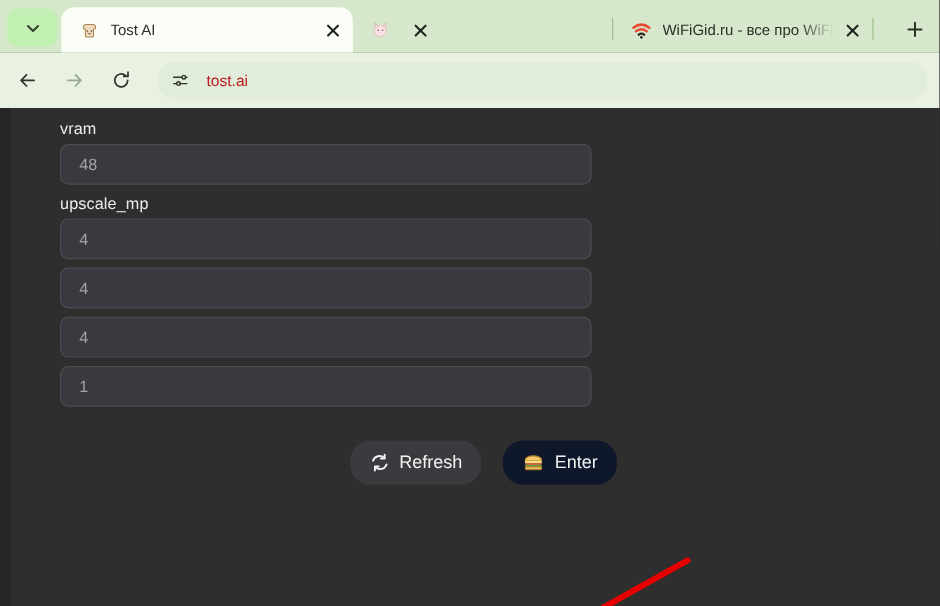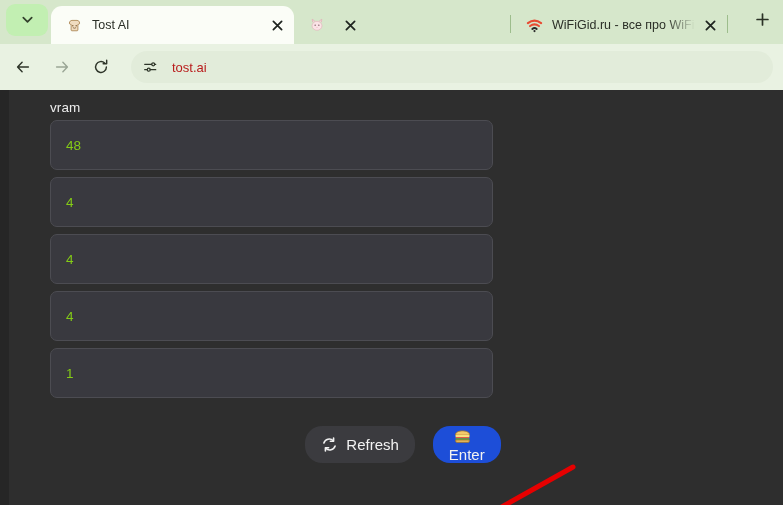--- a/index.html
+++ b/index.html
@@ -26,7 +26,7 @@
     height: 44px;
     background: #d6e7cb;
     display: flex;
-    align-items: center;
+    align-items: flex-end;
     padding: 0 0 0 0;
     position: relative;
     flex: 0 0 auto;

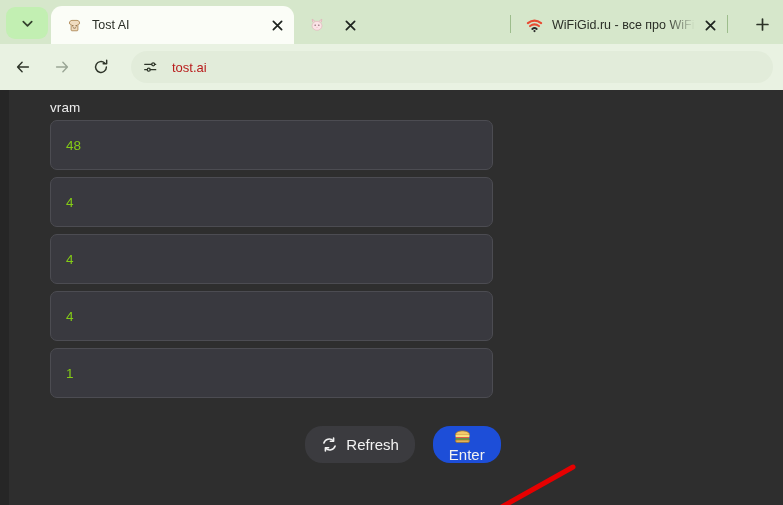--- a/index.html
+++ b/index.html
@@ -205,7 +205,7 @@
   .field-input {
     margin: 0 0 7px 41px;
     width: 443px;
-    height: 50px;
+    height: 34px;
     background: #39393f;
     border: 1px solid #4c4c52;
     border-radius: 7px;
@@ -213,7 +213,7 @@
     align-items: center;
     padding: 0 0 0 15px;
     font-size: 13.5px;
-    color: #84cc16;
+    color: #a3a3a3;
     cursor: text;
   }
 

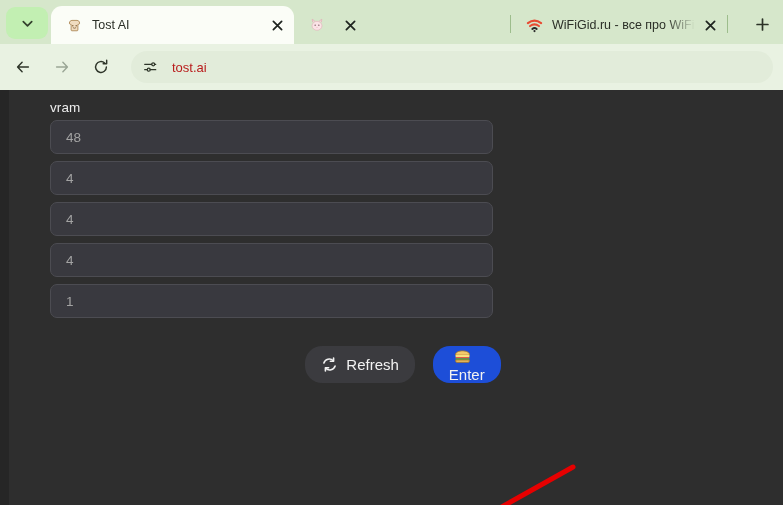--- a/index.html
+++ b/index.html
@@ -375,6 +375,7 @@
       </div>
 
       <div class="field">
+        <div class="field-label">upscale_mp</div>
         <div class="field-input">4</div>
       </div>
 

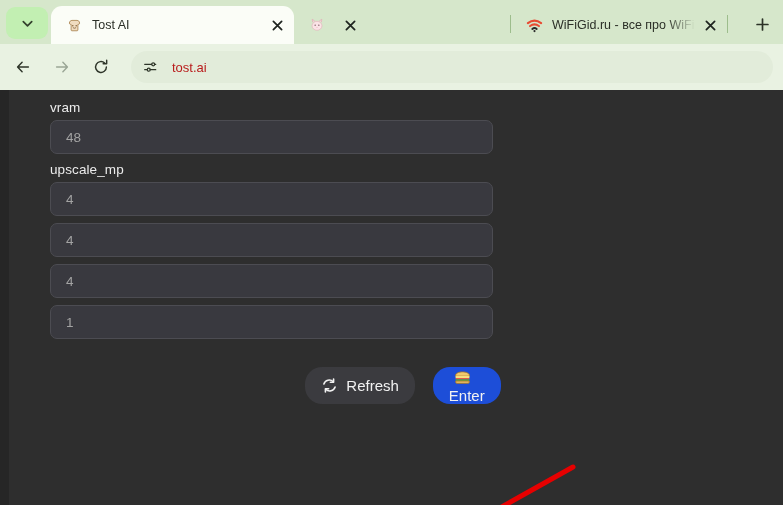--- a/index.html
+++ b/index.html
@@ -239,7 +239,7 @@
     font-family: "Liberation Sans", sans-serif;
   }
   .btn-refresh { background: #3b3b3f; }
-  .btn-enter  { background: #1d4ed8; flex-direction: column; }
+  .btn-enter  { background: #0f172a; }
   .btn-icon {
     margin-right: 8px;
     display: flex;

